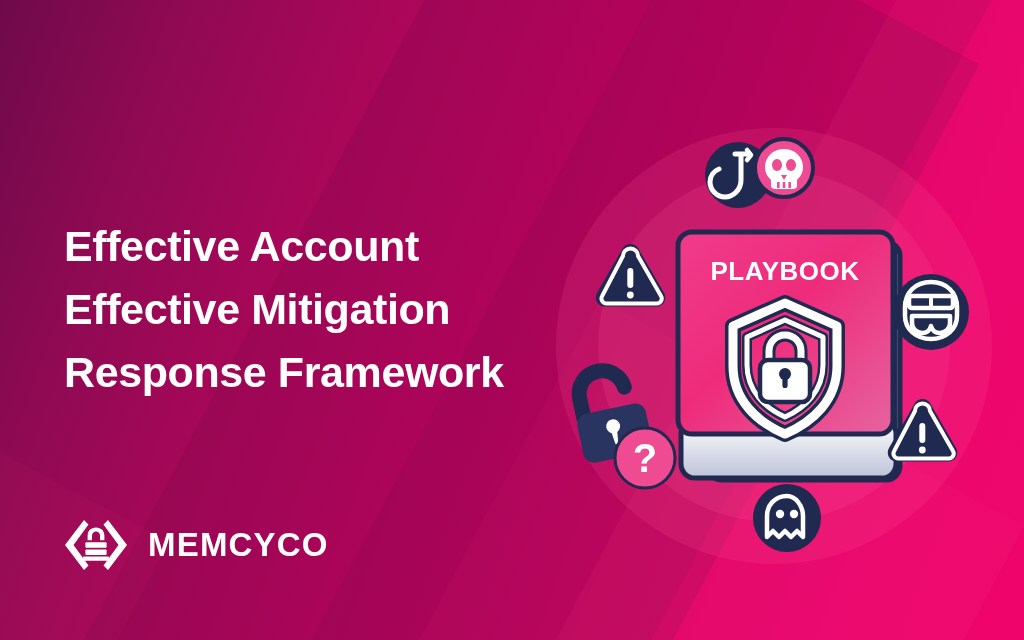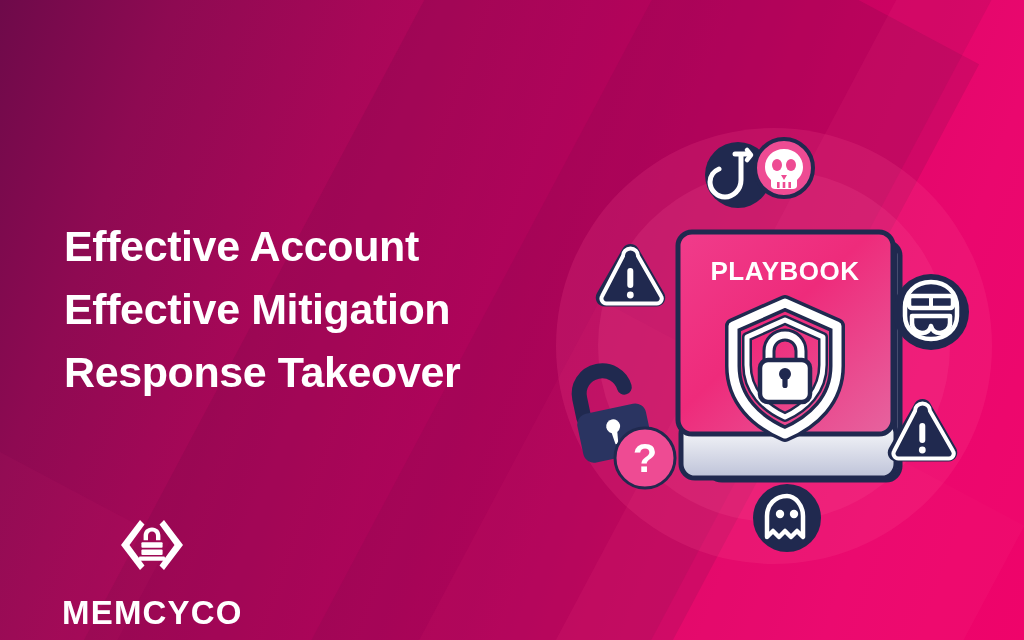--- a/index.html
+++ b/index.html
@@ -97,7 +97,7 @@
   <h1 id="headline">
     <span class="ln">Effective Account</span>
     <span class="ln">Effective Mitigation</span>
-    <span class="ln">Response Takeover</span>
+    <span class="ln">Response Framework</span>
   </h1>
 
   <div id="logo">

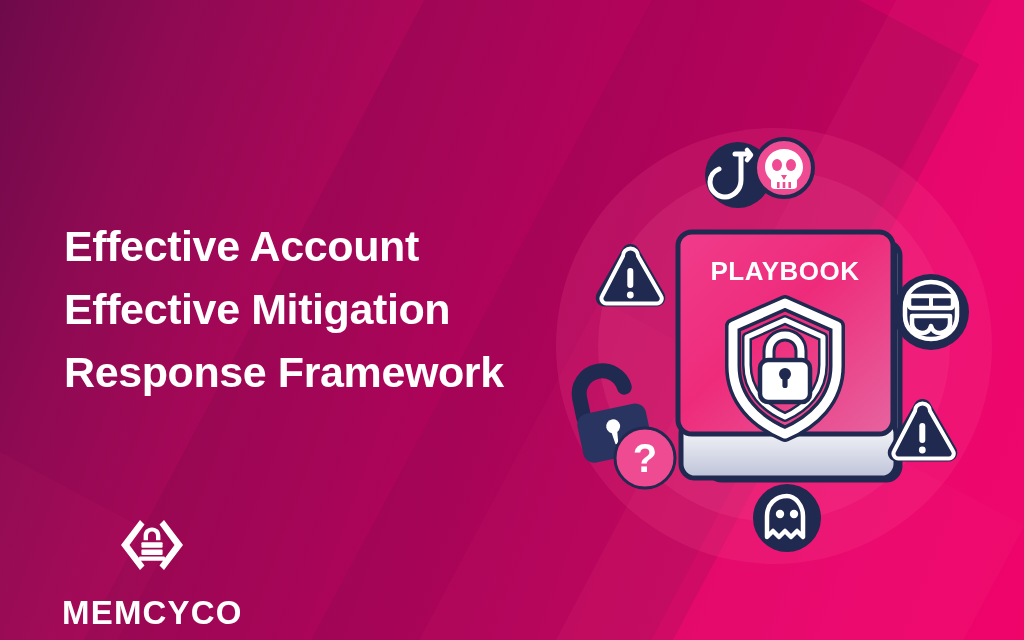--- a/index.html
+++ b/index.html
@@ -69,7 +69,7 @@
   
   #logo{
     position:absolute;left:62px;top:514px;
-    display:flex;align-items:center;gap:18px;flex-direction:column;
+    display:flex;align-items:center;gap:18px;
   }
   #logo .mark{width:68px;height:62px;display:block;}
   #logo .wordmark{

